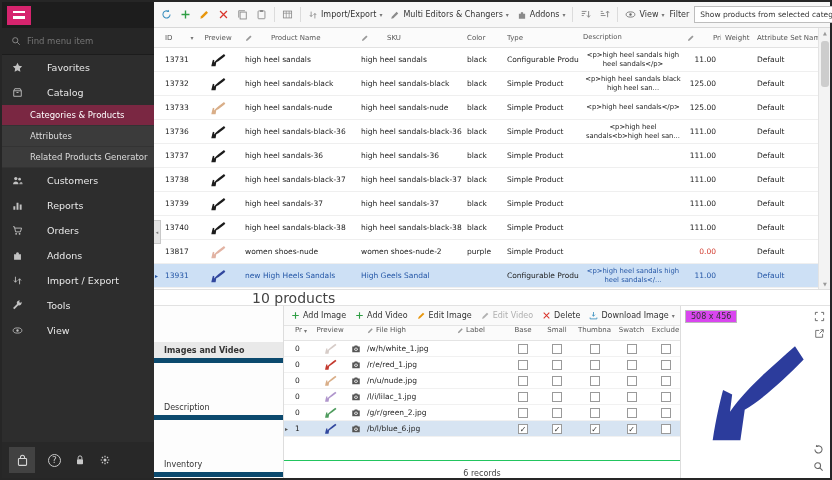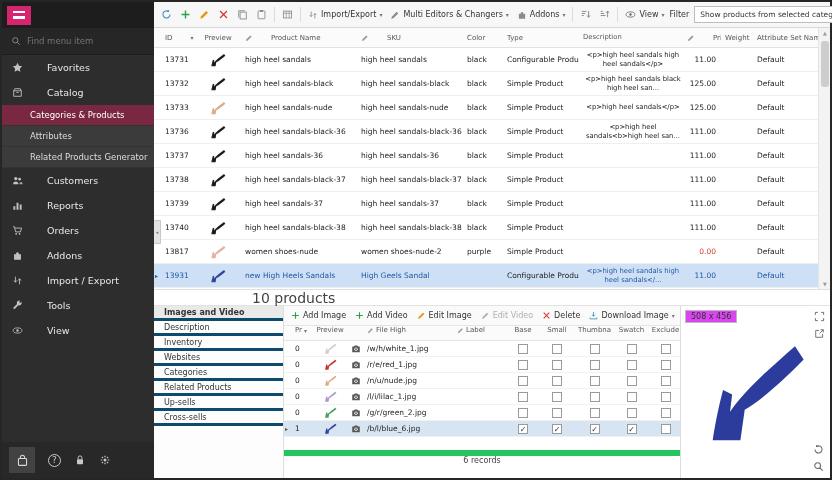--- a/index.html
+++ b/index.html
@@ -66,7 +66,7 @@
   
   .bottom { flex:1; display:flex; min-height:0; }
   .tabs { width:130px; flex:none; border-right:1px solid #ddd; background:#fdfdfd; font-size:8px; color:#333; }
-  .tab { height:15px; display:flex; align-items:center; padding-left:10px; border-bottom:3px solid #0c4a6e; cursor:pointer; }
+  .tab { height:21px; display:flex; align-items:center; padding-left:10px; border-bottom:5px solid #0c4a6e; cursor:pointer;margin-top:36px; }
   .tab.active { background:#e9e9e9; font-weight:bold; }
   .images { flex:1; min-width:0; display:flex; flex-direction:column; border-right:1px solid #ddd; }
   .img-toolbar { height:20px; flex:none; display:flex; align-items:center; gap:9px; padding:0 7px; border-bottom:1px solid #e4e4e4; background:#fafafa; font-size:8px; color:#333; }

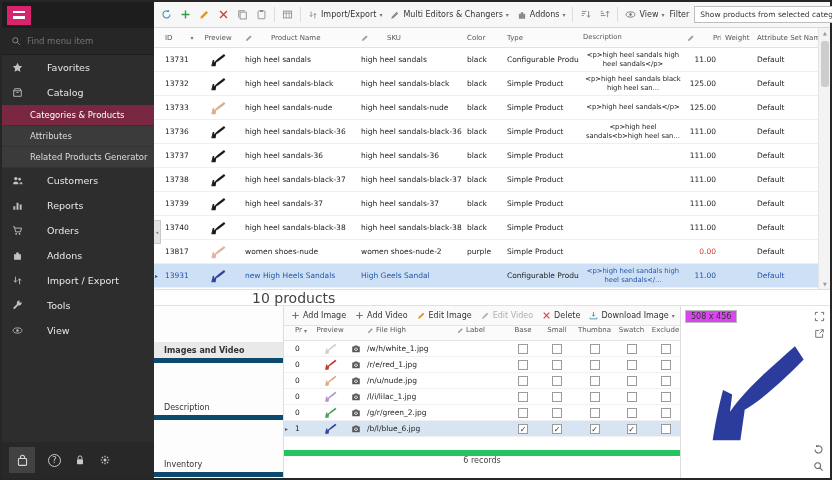--- a/index.html
+++ b/index.html
@@ -90,7 +90,7 @@
   .d-excl { flex:1; }
   .dhead .d-chk,.dhead .d-thumb,.dhead .d-swatch,.dhead .d-excl { justify-content:center; display:flex; }
   .cb { width:10px; height:10px; border:1px solid #9a9a9a; background:#fff; display:inline-block; font-size:8px; line-height:9px; text-align:center; color:#333; cursor:pointer; }
-  .img-status { margin-top:auto; height:28px; flex:none; display:flex; align-items:flex-start; justify-content:center; font-size:8px; color:#444; border-top:6px solid #22c55e; }
+  .img-status { margin-top:auto; height:18px; flex:none; display:flex; align-items:flex-end; justify-content:center; font-size:8px; color:#444; border-top:1px solid #22c55e; }
 
   
   .preview { width:149px; flex:none; position:relative; background:#fff; display:flex; align-items:center; justify-content:center; }

